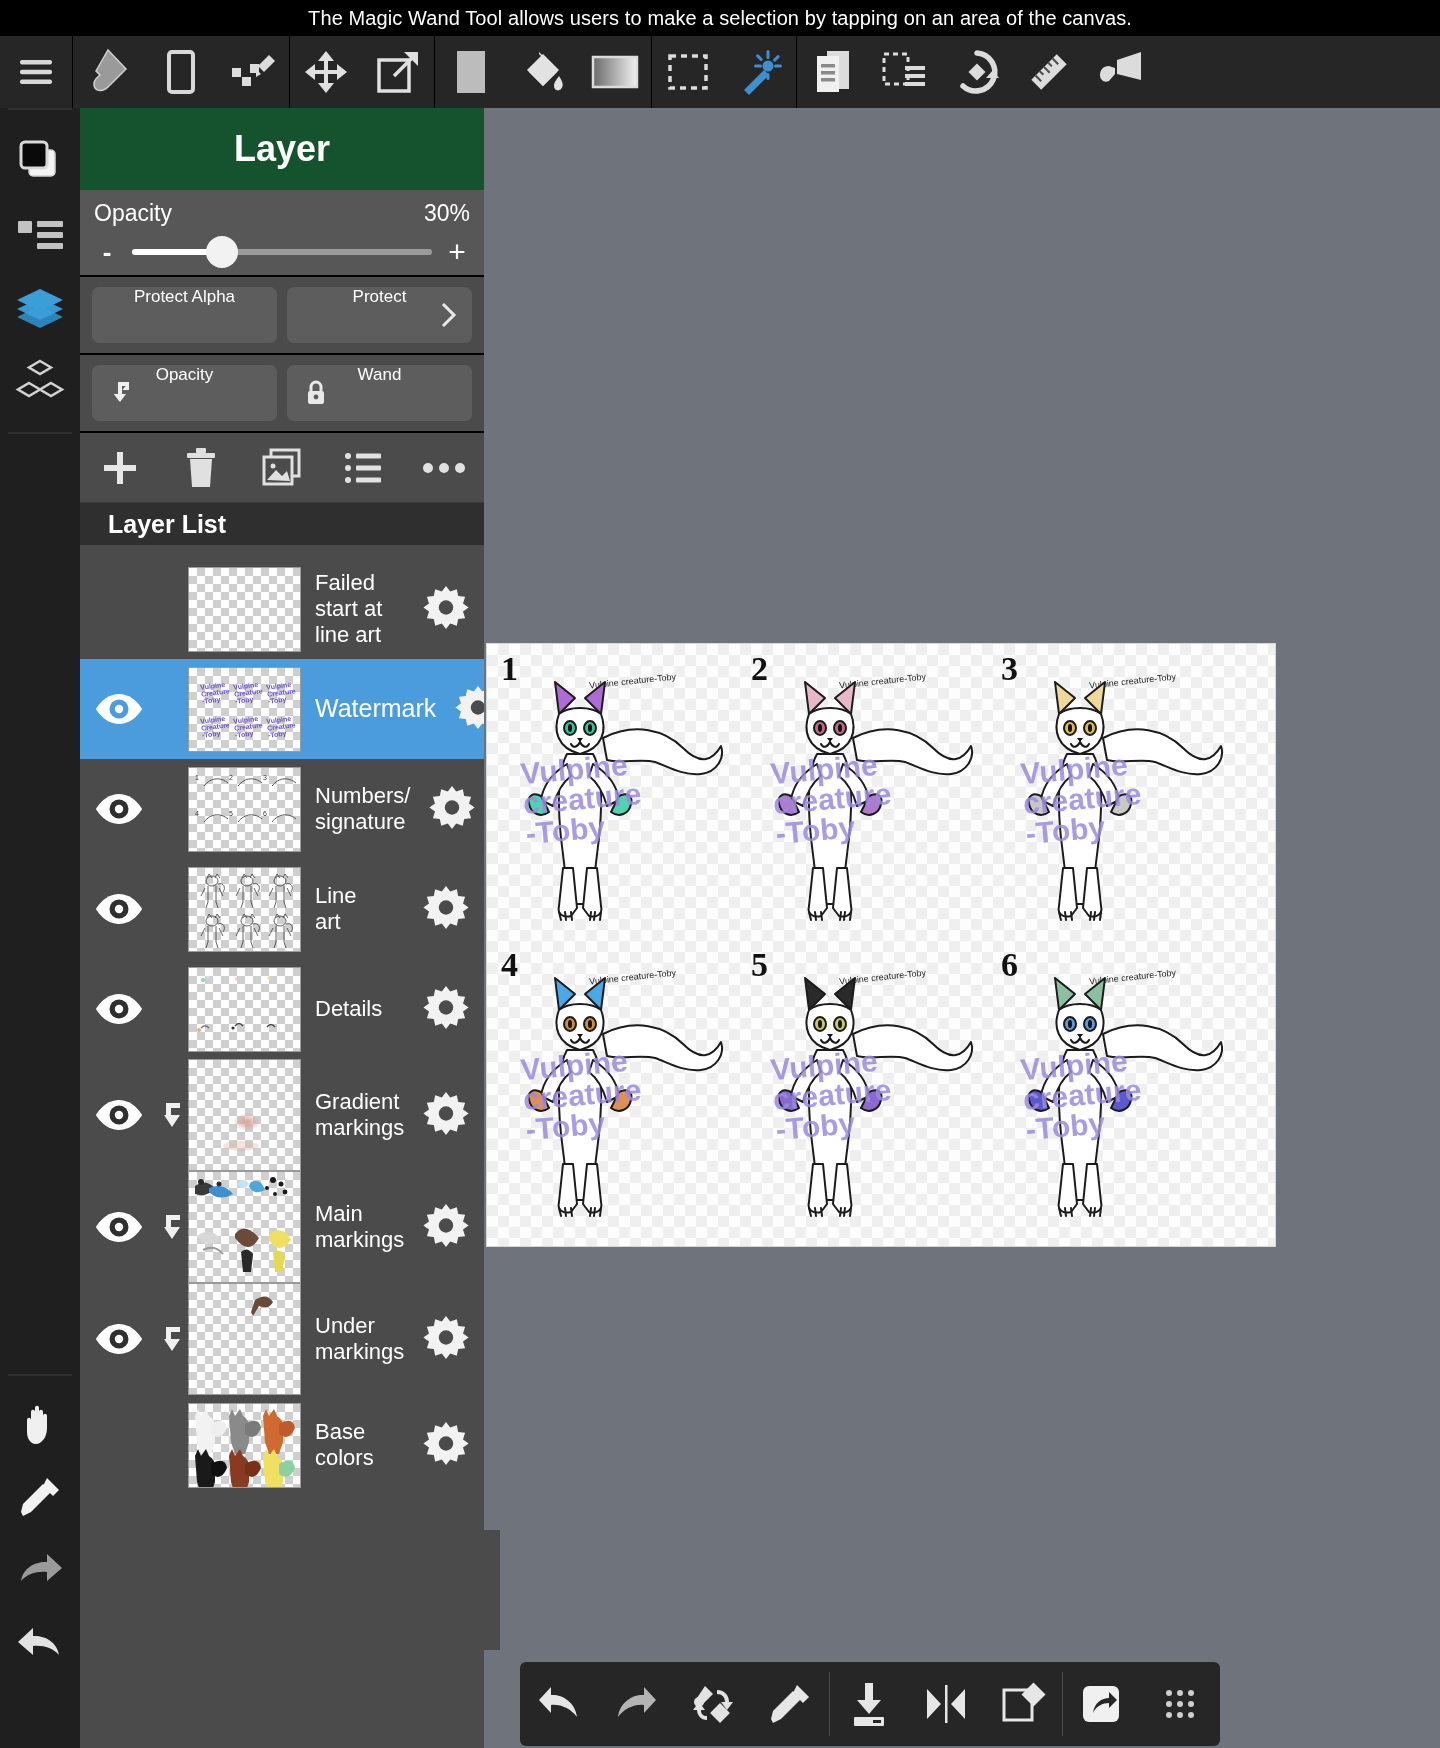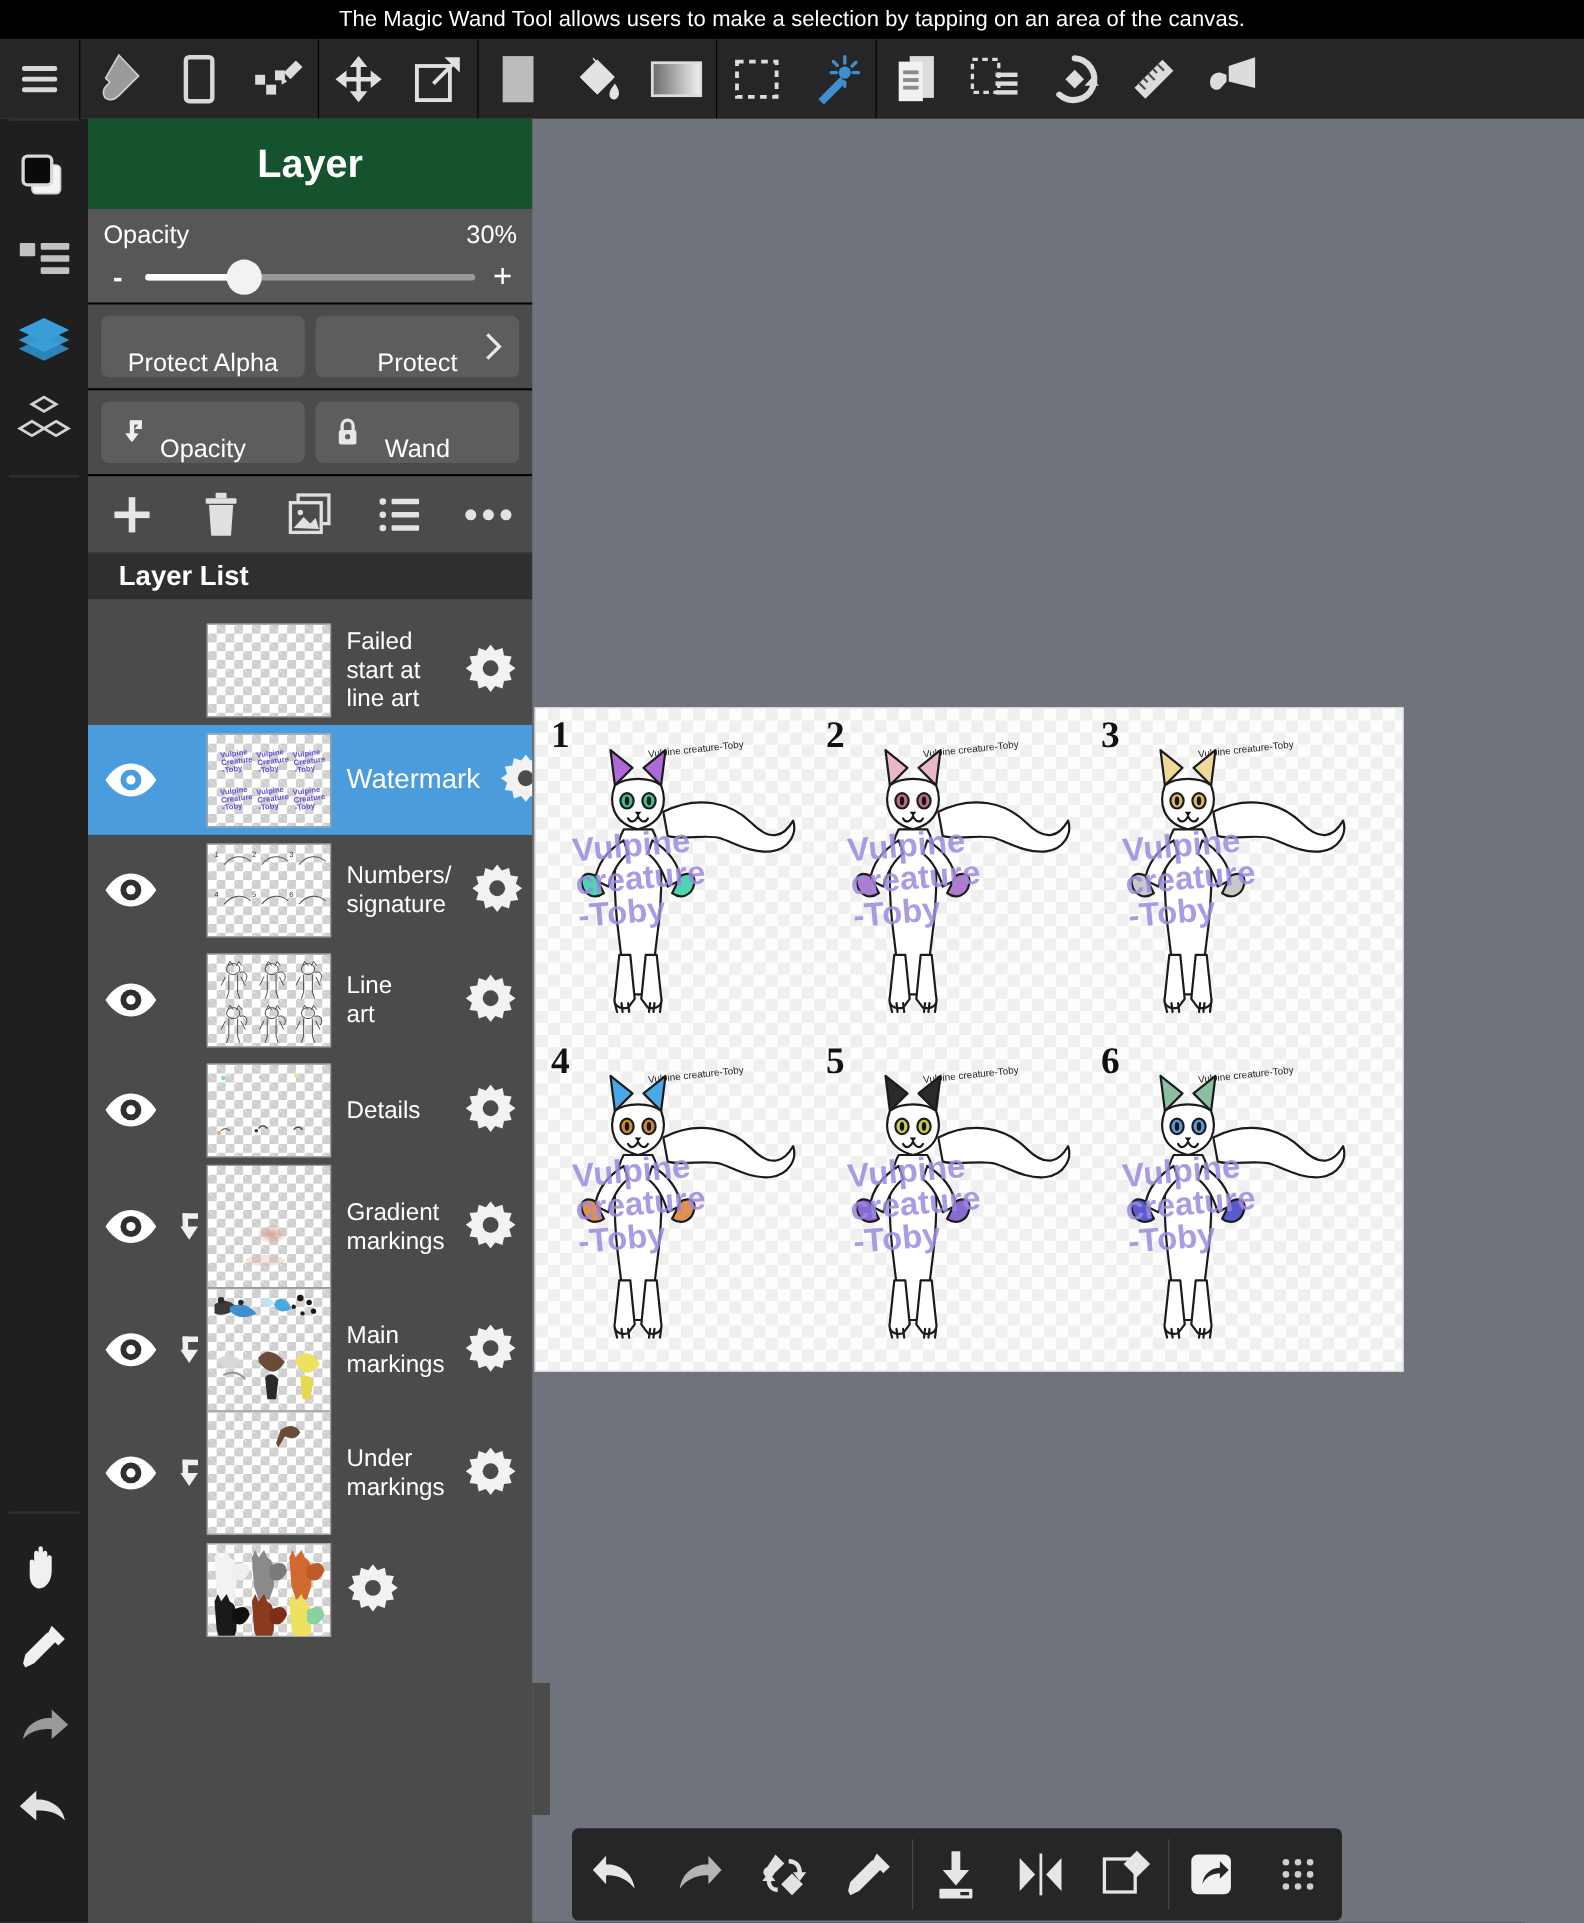--- a/index.html
+++ b/index.html
@@ -68,8 +68,8 @@
   .lp-btnrow { display: flex; gap: 10px; padding: 10px 12px; background: #4b4b4b; border-bottom: 2px solid #000; }
   .lp-btn {
     flex: 1; height: 56px; background: #5d5d5d; border-radius: 7px;
-    display: flex; align-items: flex-end; justify-content: center; position: relative;
-    color: #fff; font-size: 23px;
+    display: flex; align-items: flex-start; justify-content: center; position: relative;
+    color: #fff; font-size: 17px;
   }
   .lp-btn .lead-icon { position: absolute; left: 18px; top: 50%; transform: translateY(-50%); display:flex; }
   .lp-btn .trail-icon { position: absolute; right: 14px; top: 50%; transform: translateY(-50%); display:flex; }

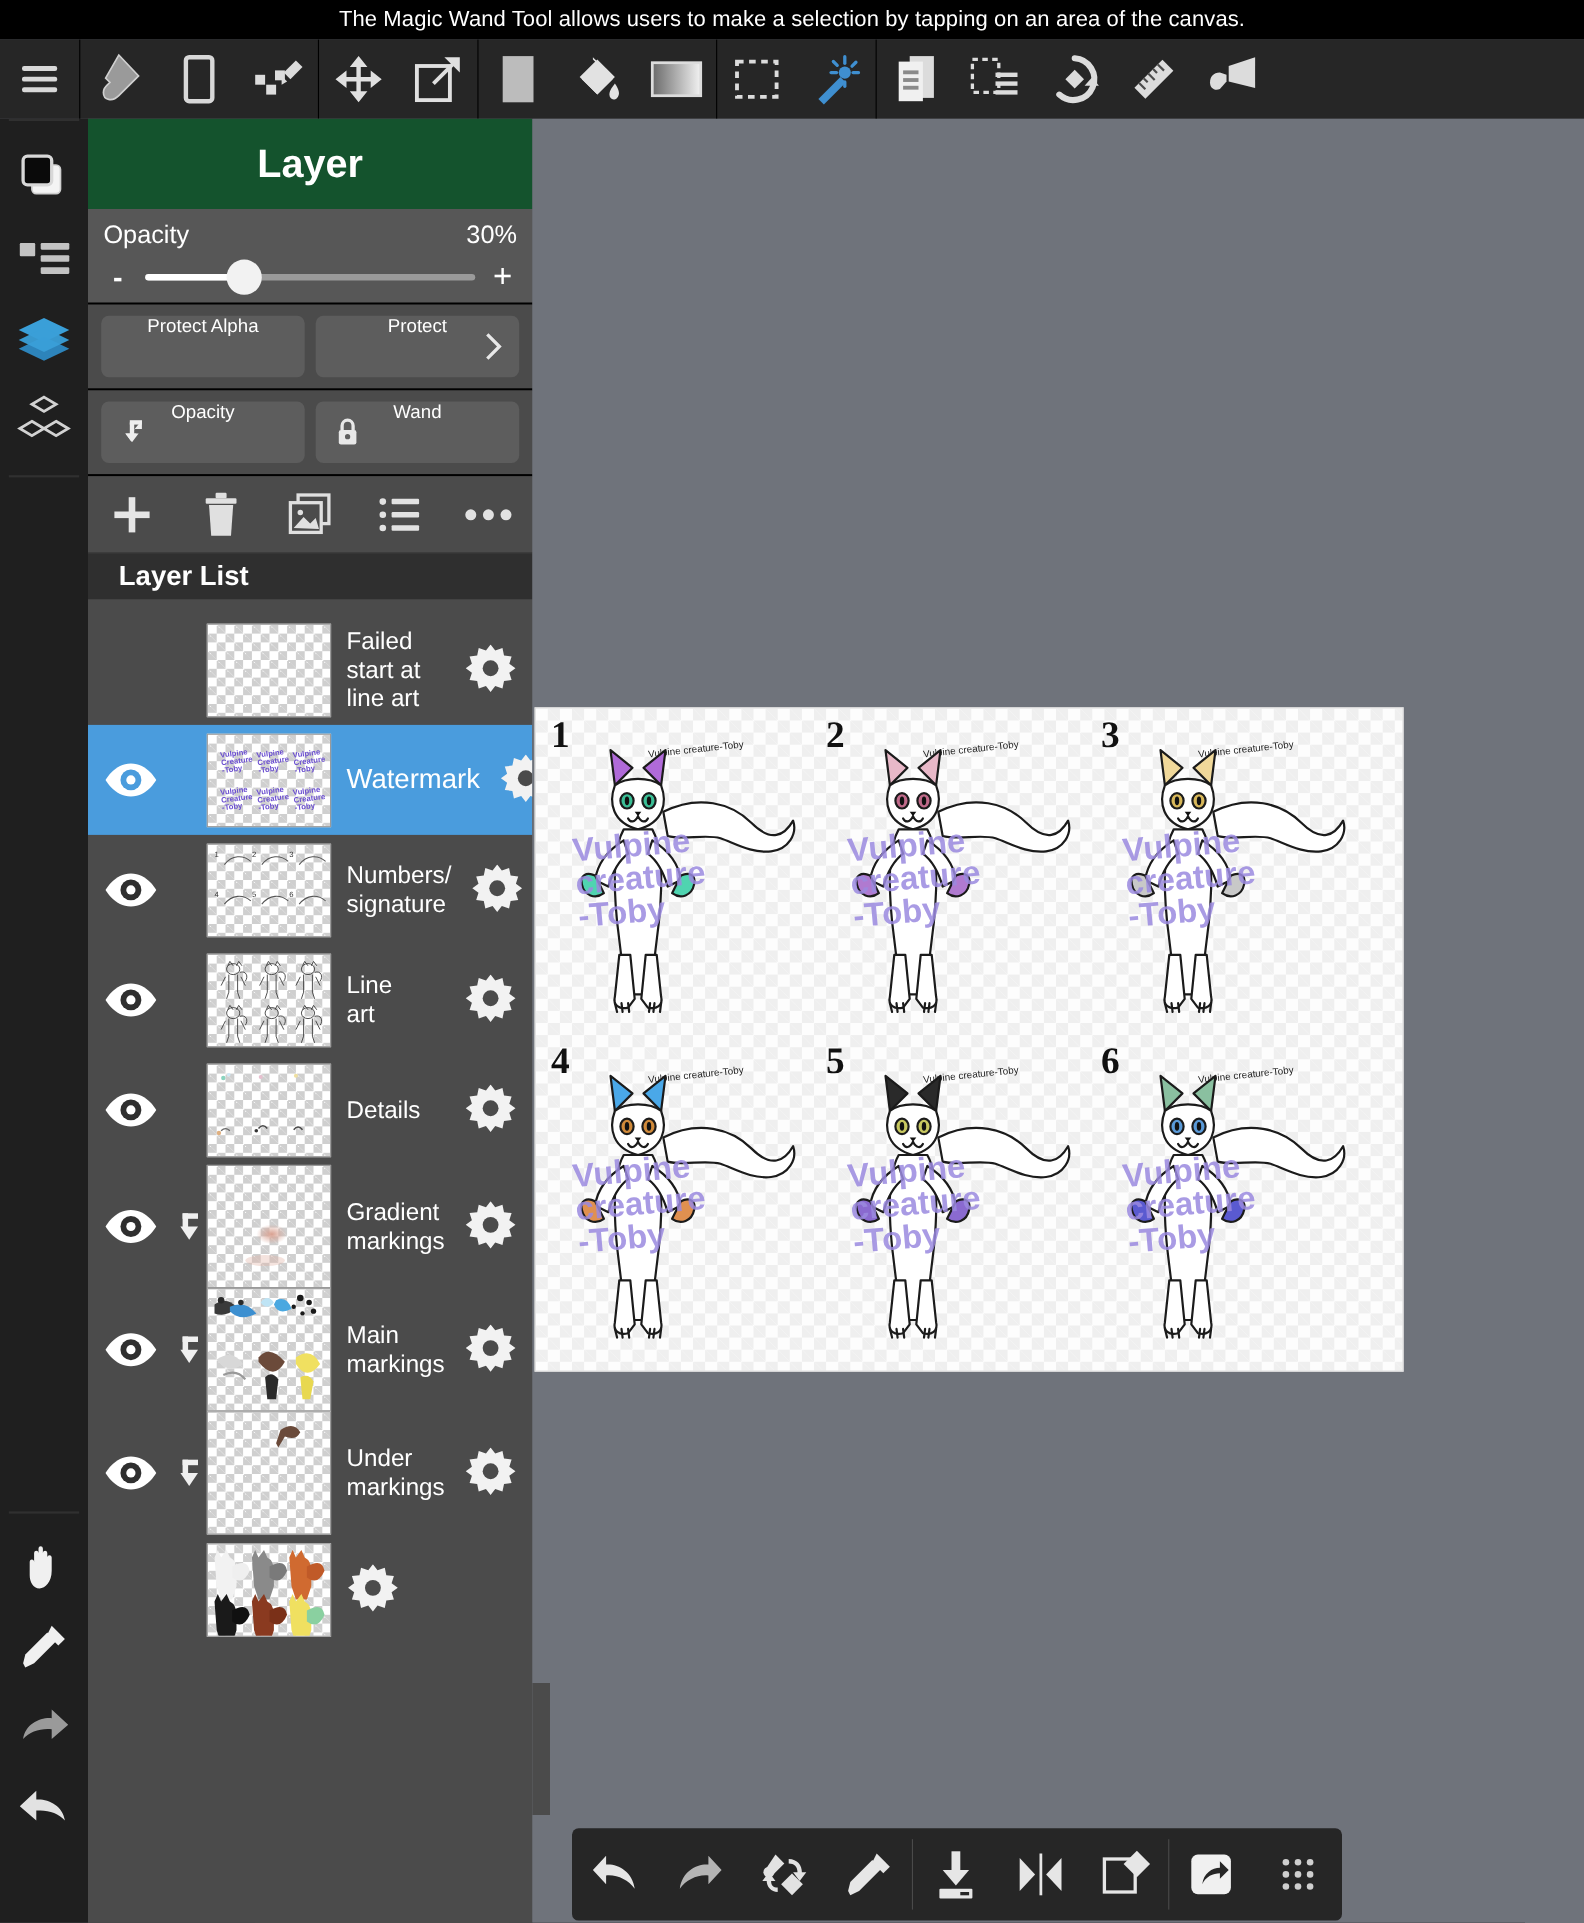--- a/index.html
+++ b/index.html
@@ -857,6 +857,7 @@
                 </svg></div>
             </div>
           </div>
+          <div class="lr-name">Base<br>colors</div>
           <div class="lr-gear">
             <svg width="46" height="46" viewBox="0 0 46 46">
               <g fill="#f2f2f2">

